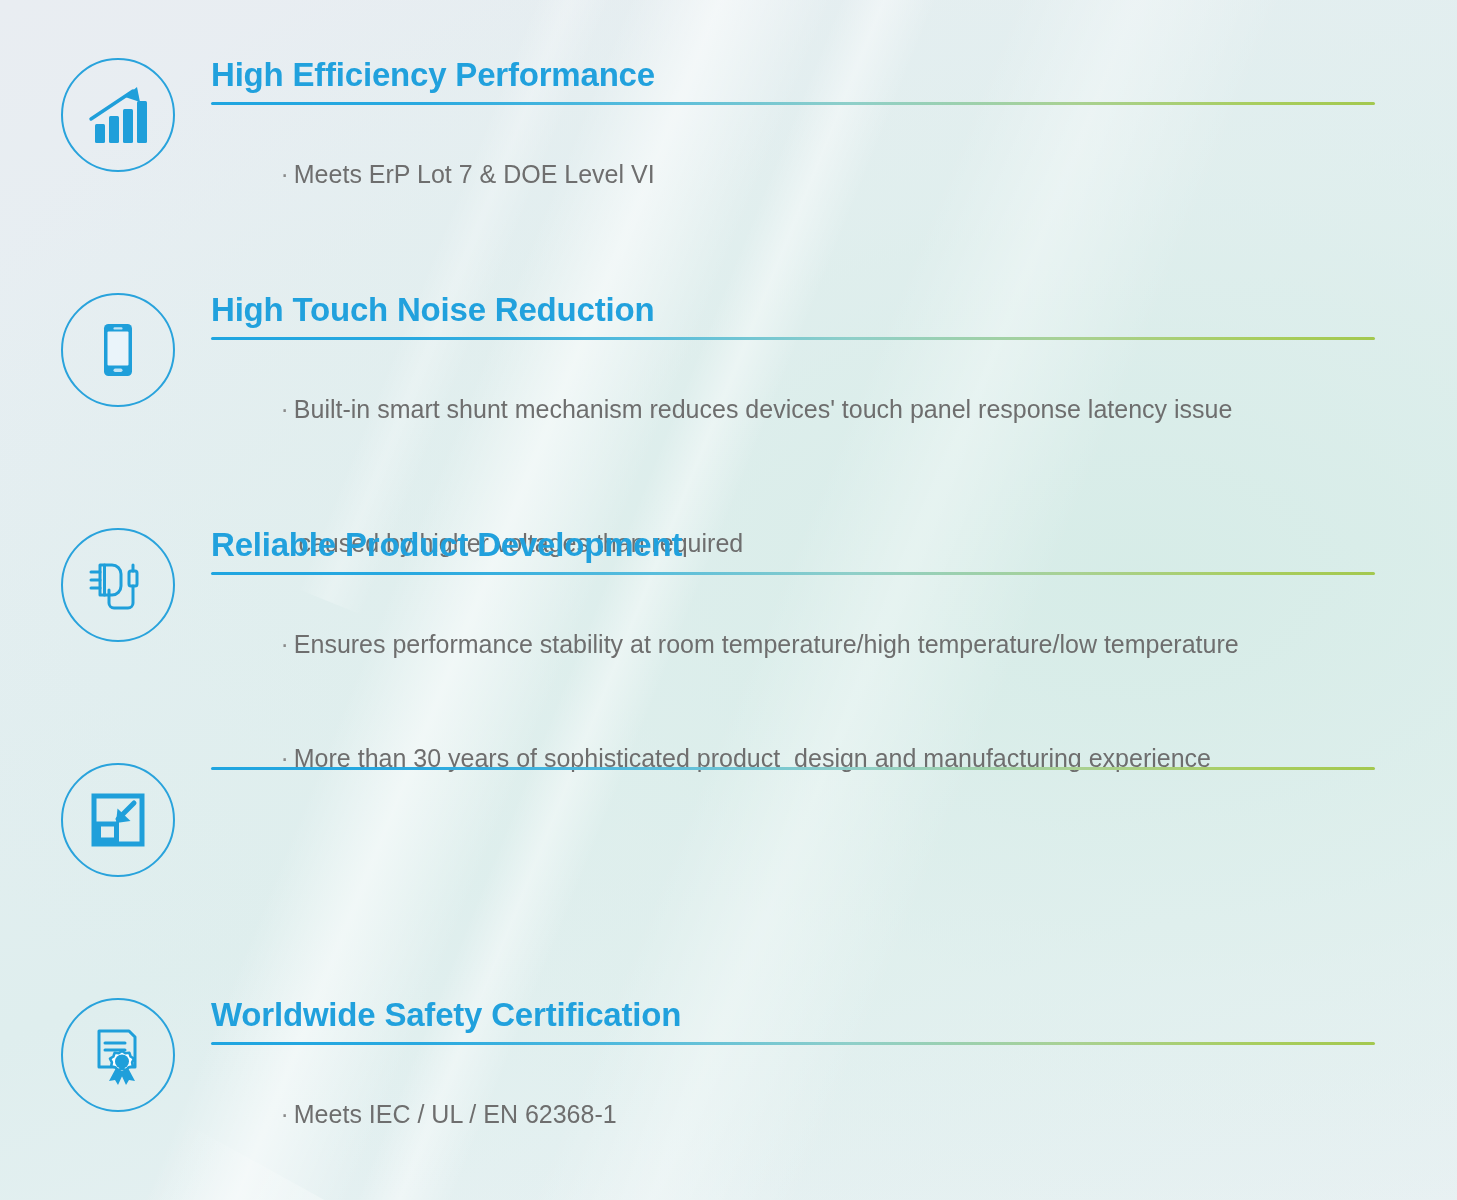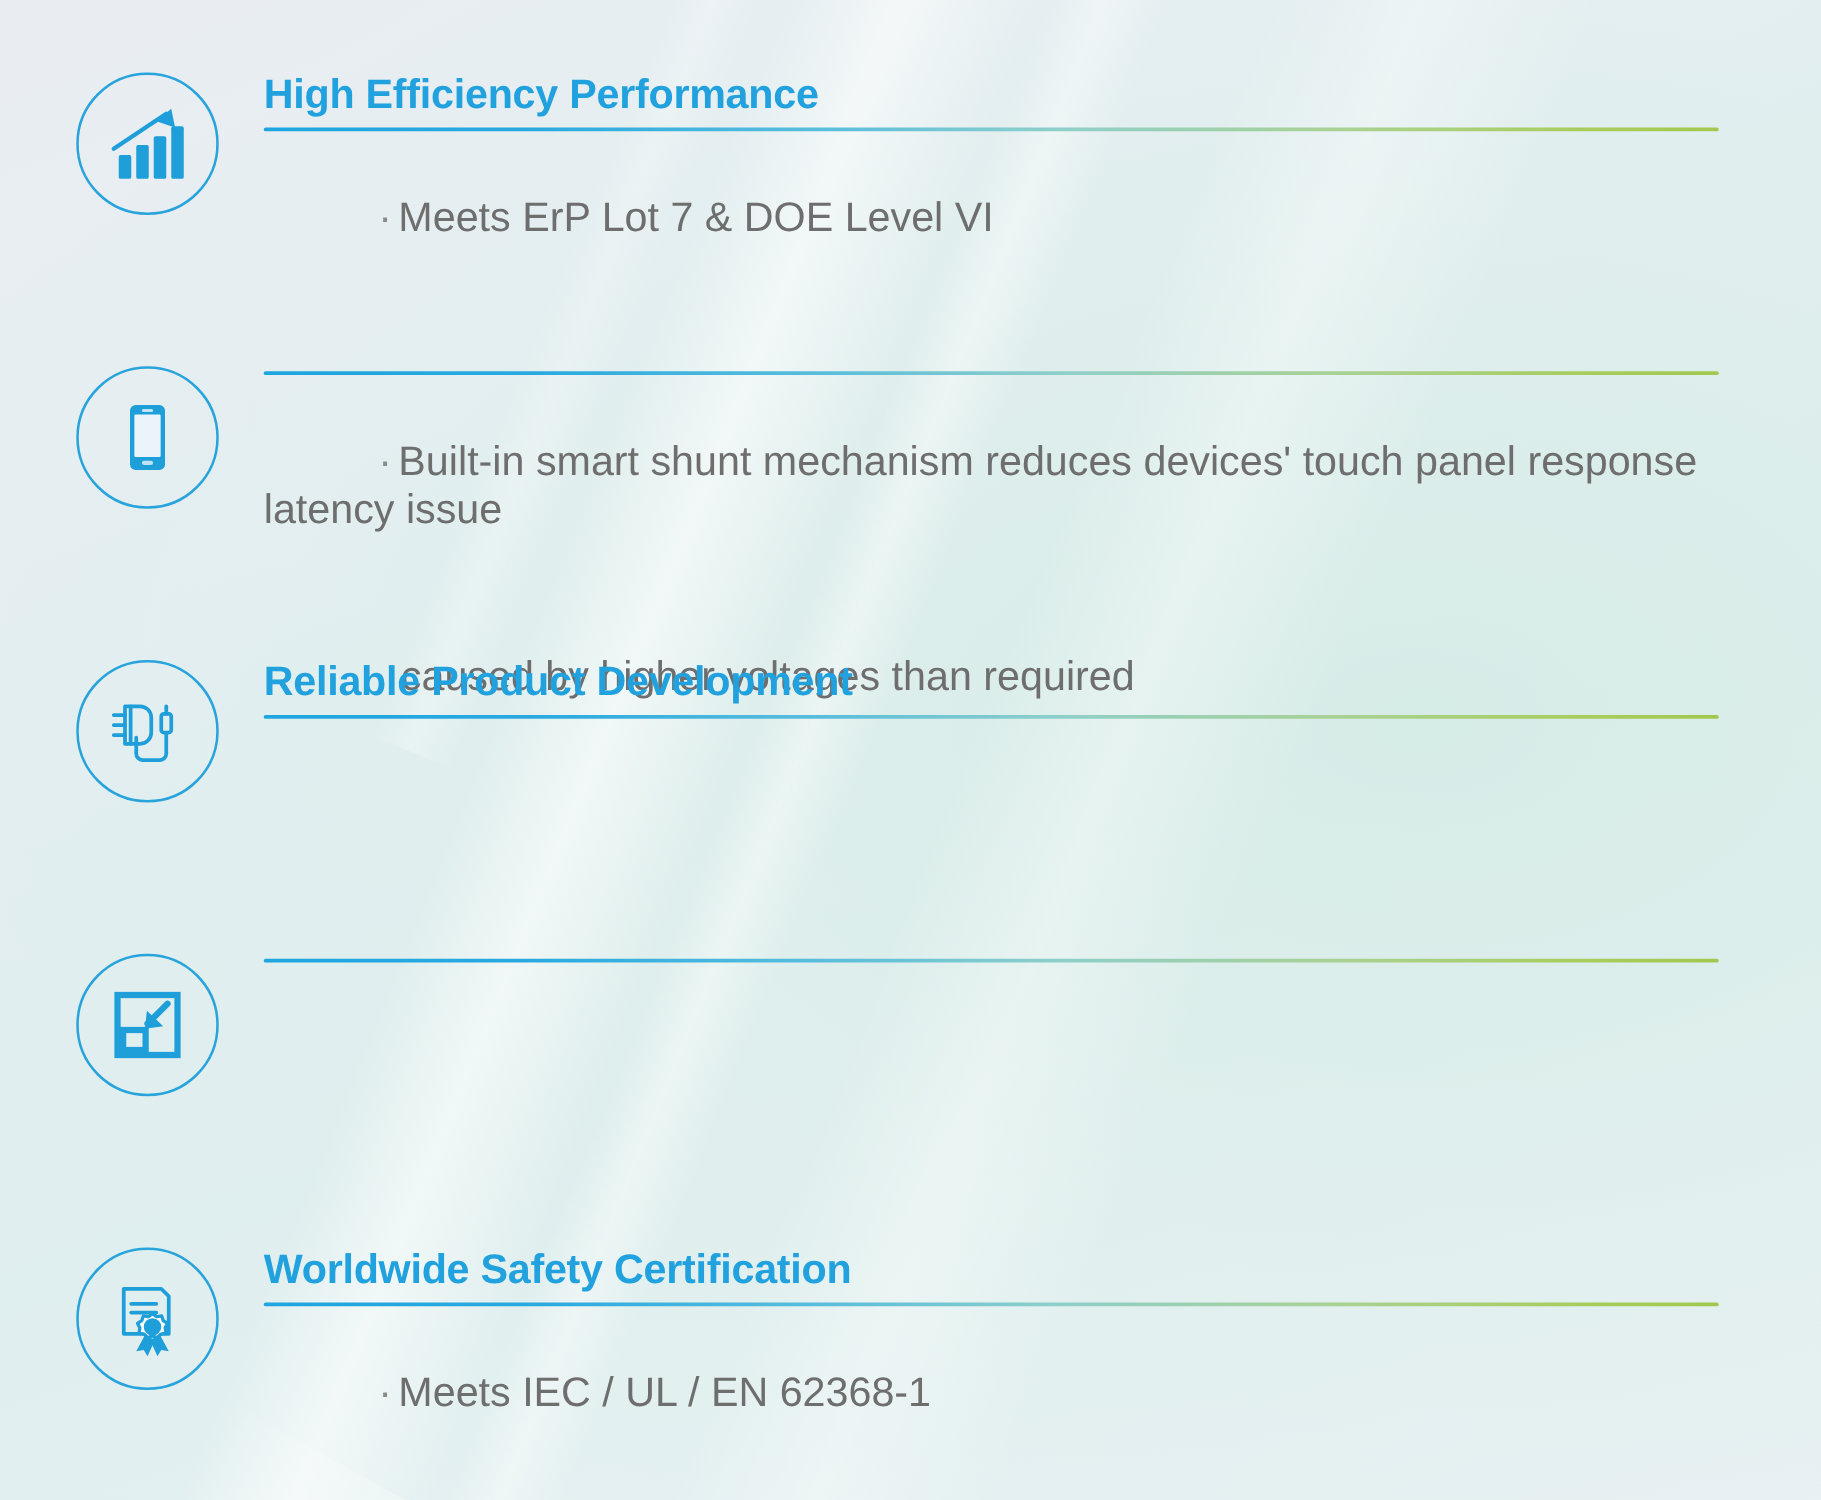--- a/index.html
+++ b/index.html
@@ -108,7 +108,7 @@
   }
   .f-line{
     color:#6e6e6e;
-    font-size:33px;
+    font-size:25px;
     line-height:38px;
     white-space:pre-wrap;
   }

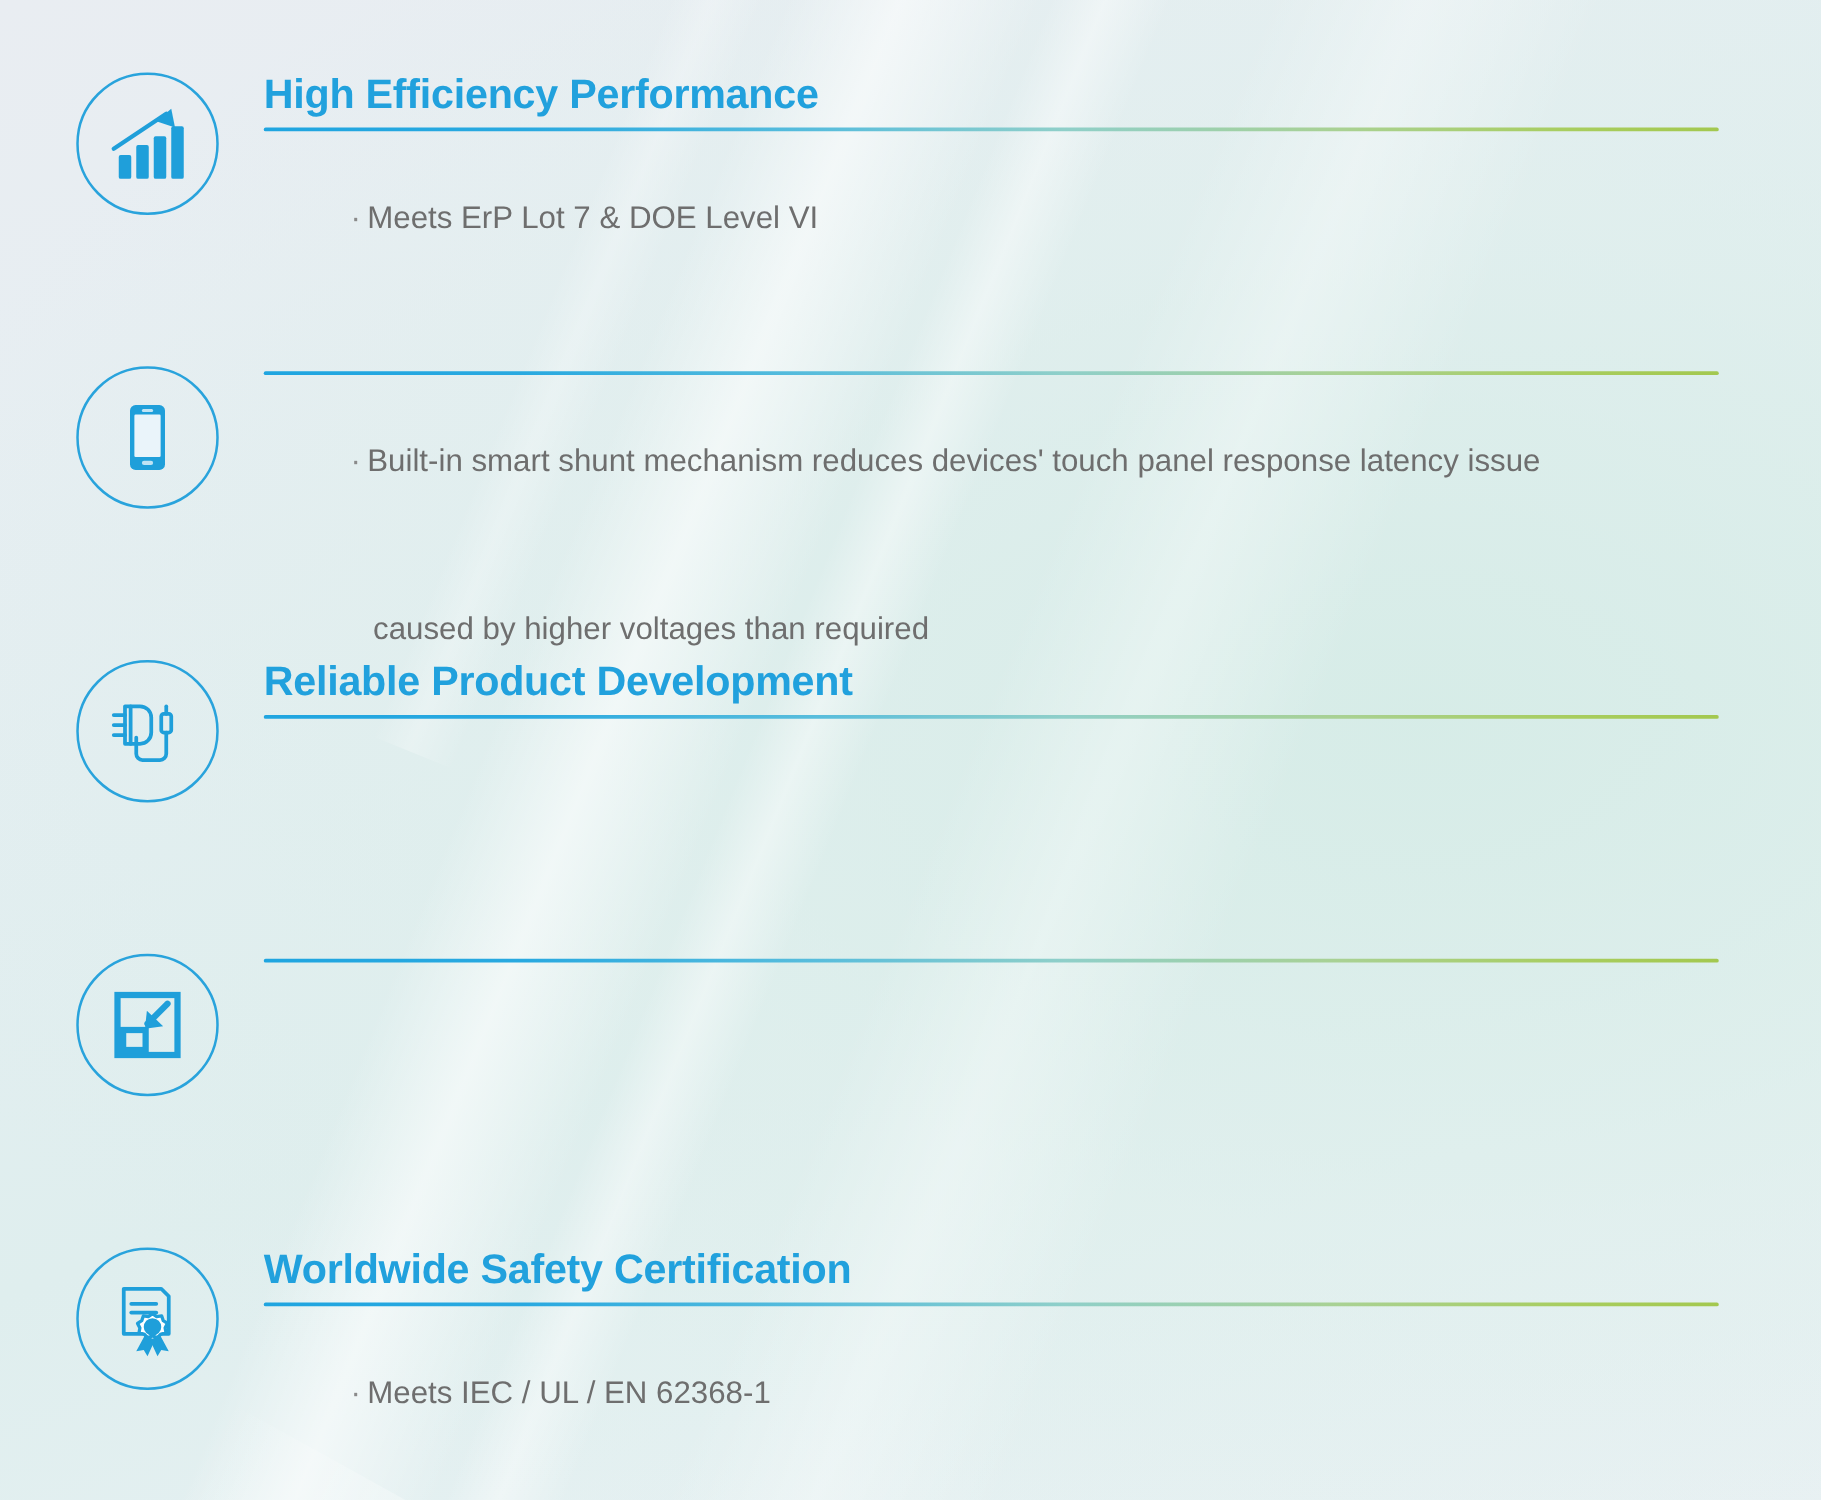--- a/index.html
+++ b/index.html
@@ -173,6 +173,7 @@
       </svg>
     </div>
     <div class="body-col">
+      <div class="f-title">High Touch Noise Reduction</div>
       <div class="f-rule"></div>
       <div class="f-lines">
         <div class="f-line">

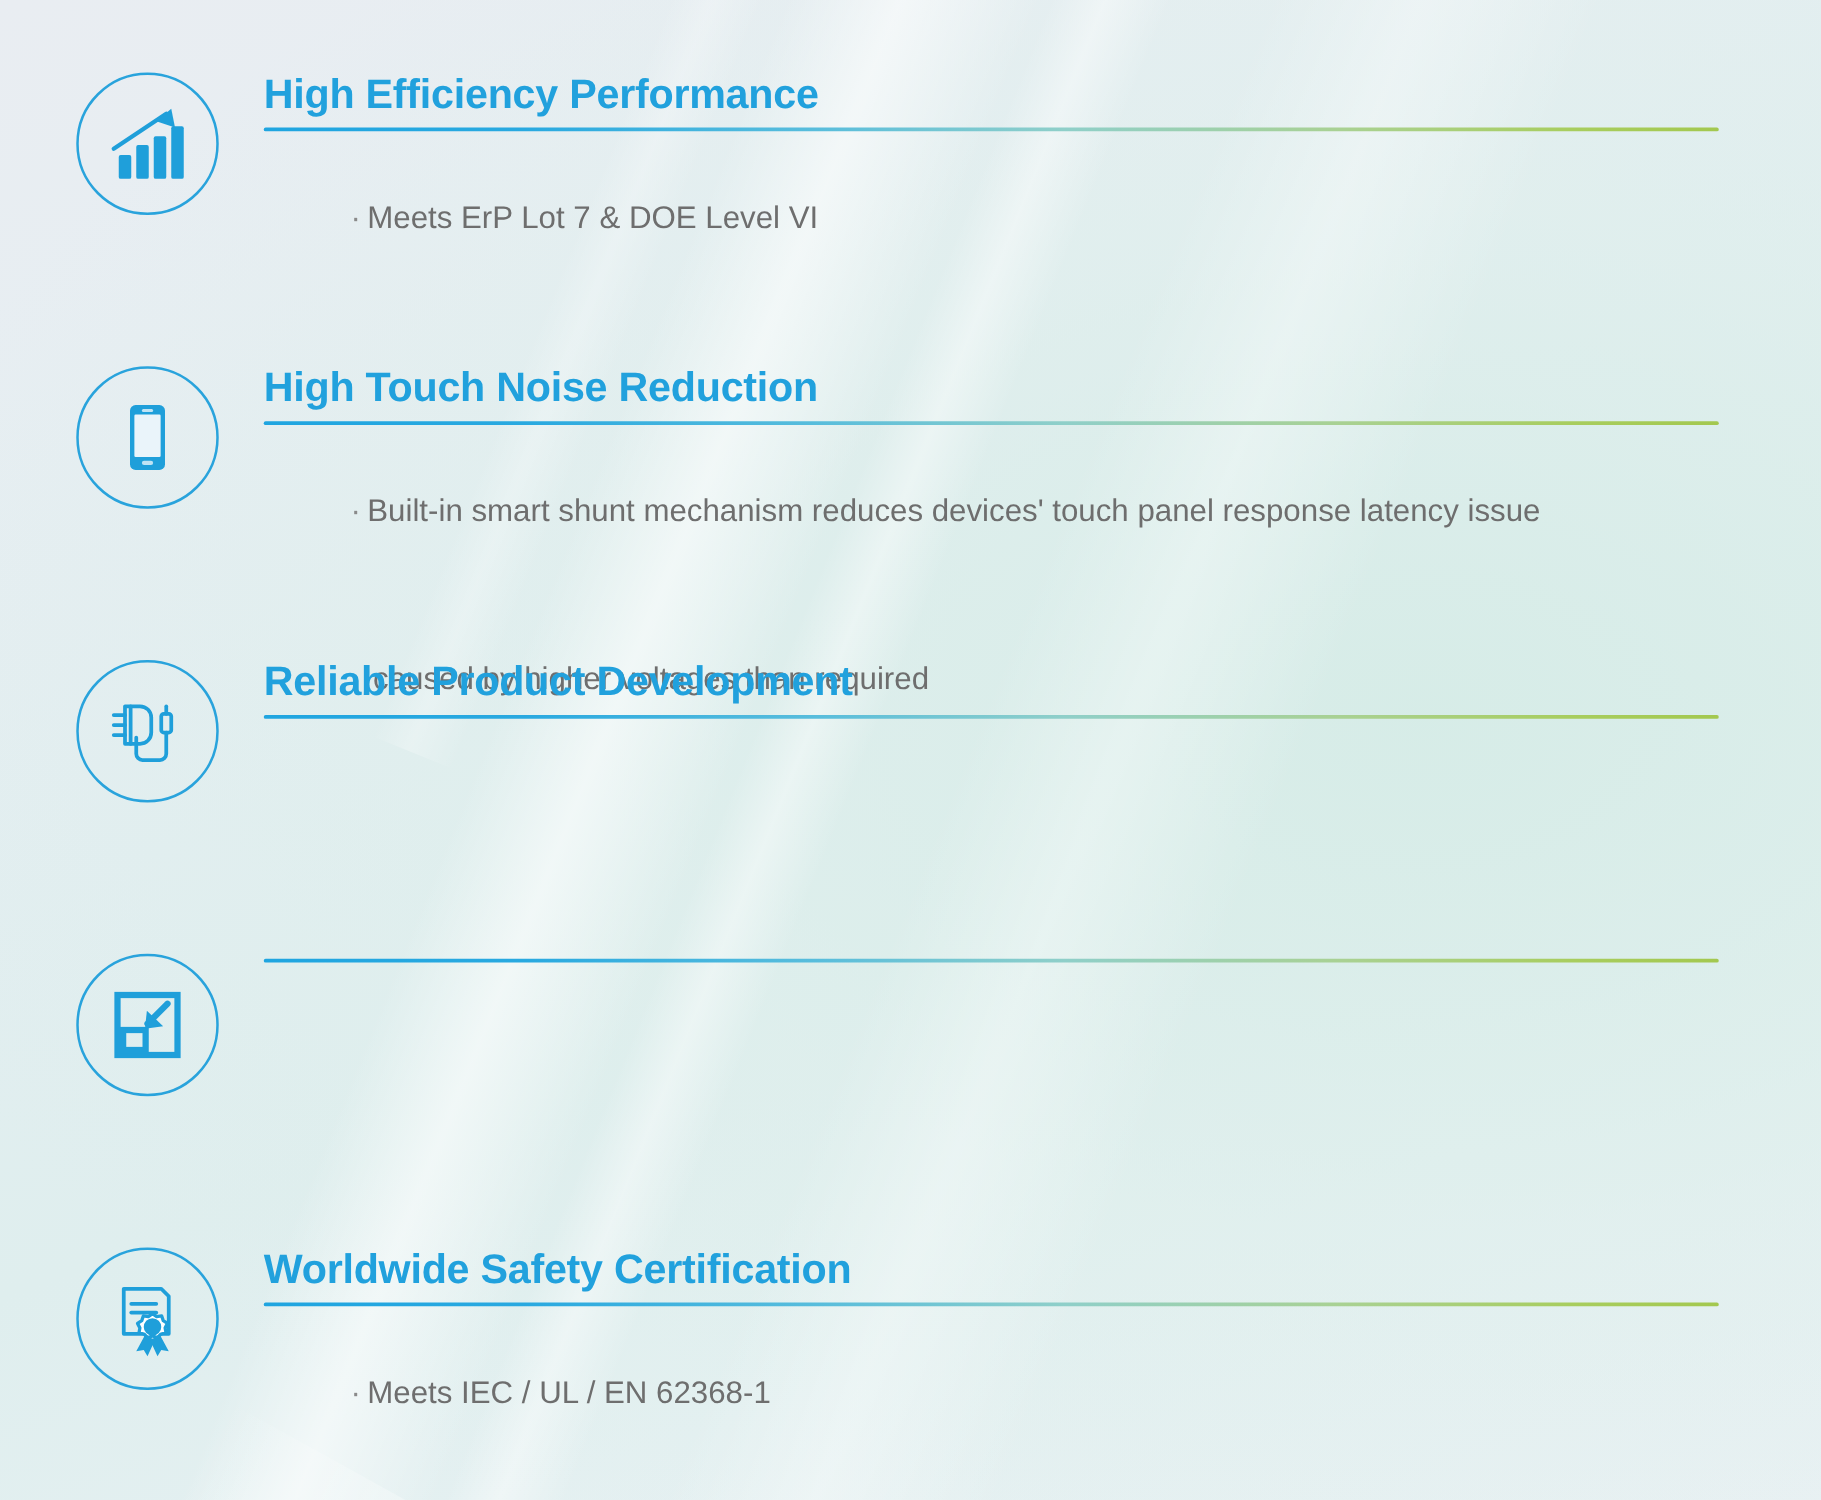--- a/index.html
+++ b/index.html
@@ -209,6 +209,14 @@
     <div class="body-col">
       <div class="f-title">Reliable Product Development</div>
       <div class="f-rule"></div>
+      <div class="f-lines">
+        <div class="f-line">
+          <span class="bullet">·</span><span>Ensures performance stability at room temperature/high temperature/low temperature</span>
+        </div>
+        <div class="f-line">
+          <span class="bullet">·</span><span>More than 30 years of sophisticated product  design and manufacturing experience</span>
+        </div>
+      </div>
     </div>
   </div>
 

